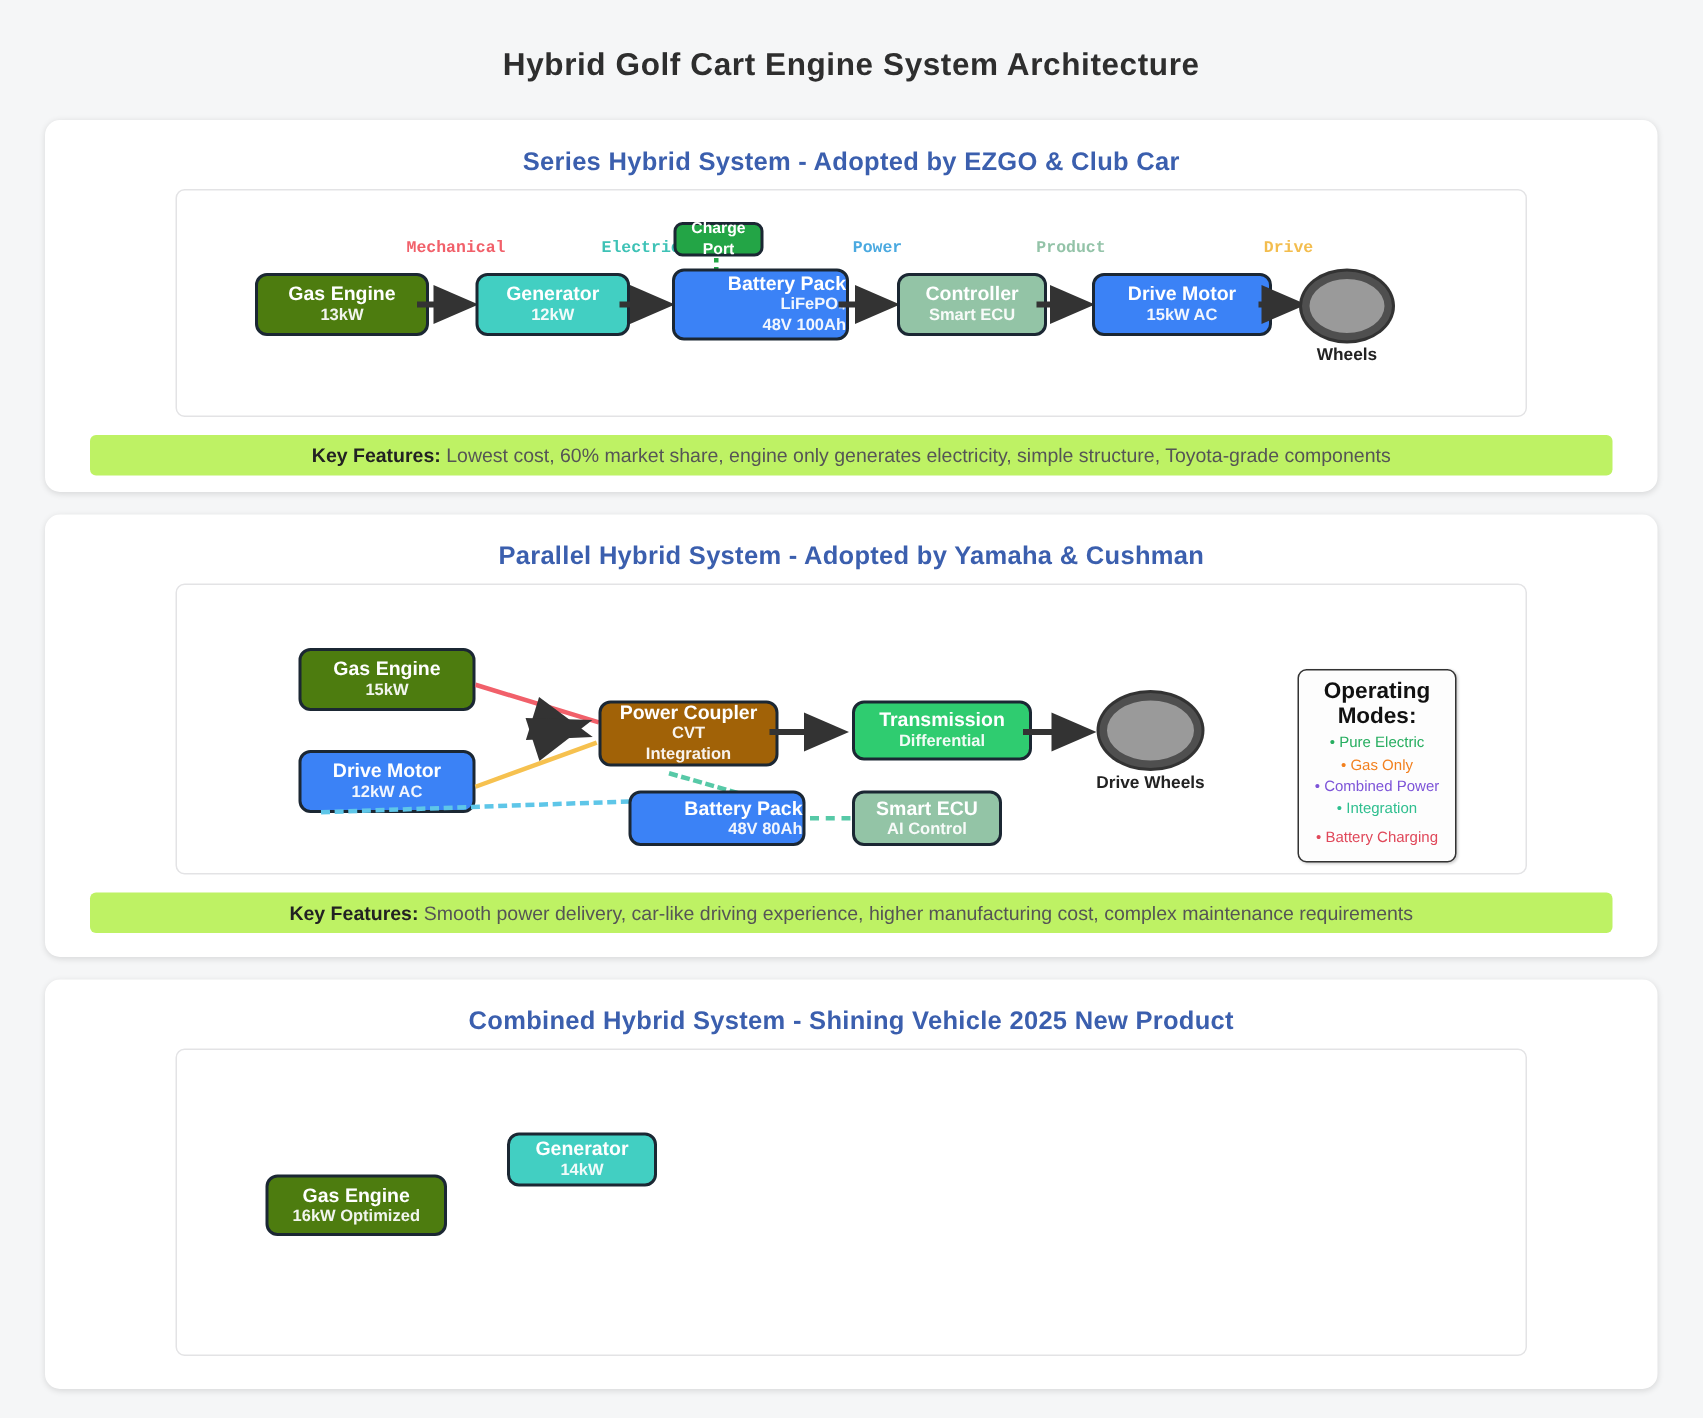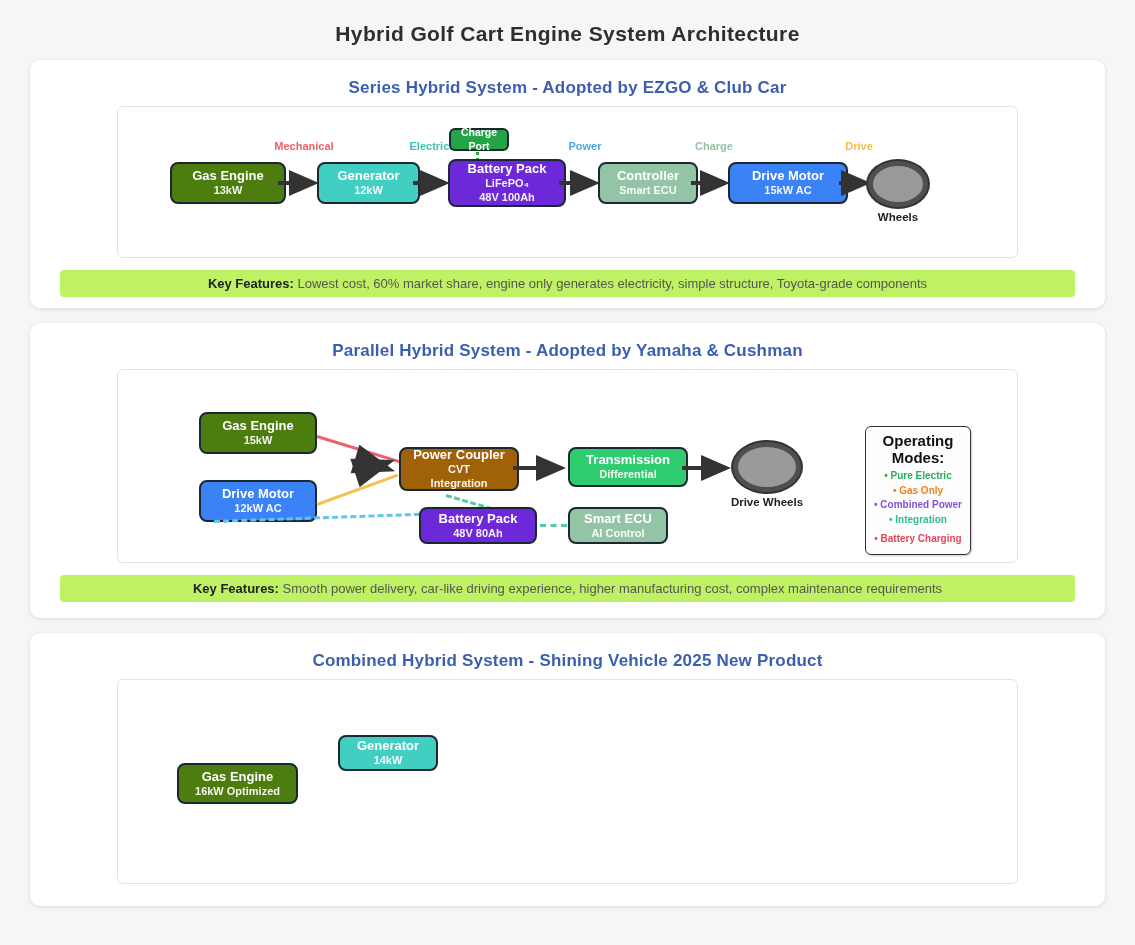--- a/index.html
+++ b/index.html
@@ -10,7 +10,7 @@
     overflow:hidden;
   }
   .page-title{
-    text-align:center;margin:4px;padding:18px 4px 10px;
+    text-align:center;margin:14px;padding:18px 4px 10px;
     font-size:21px;font-weight:bold;color:#2e2e2e;letter-spacing:.4px;
   }
   .card{

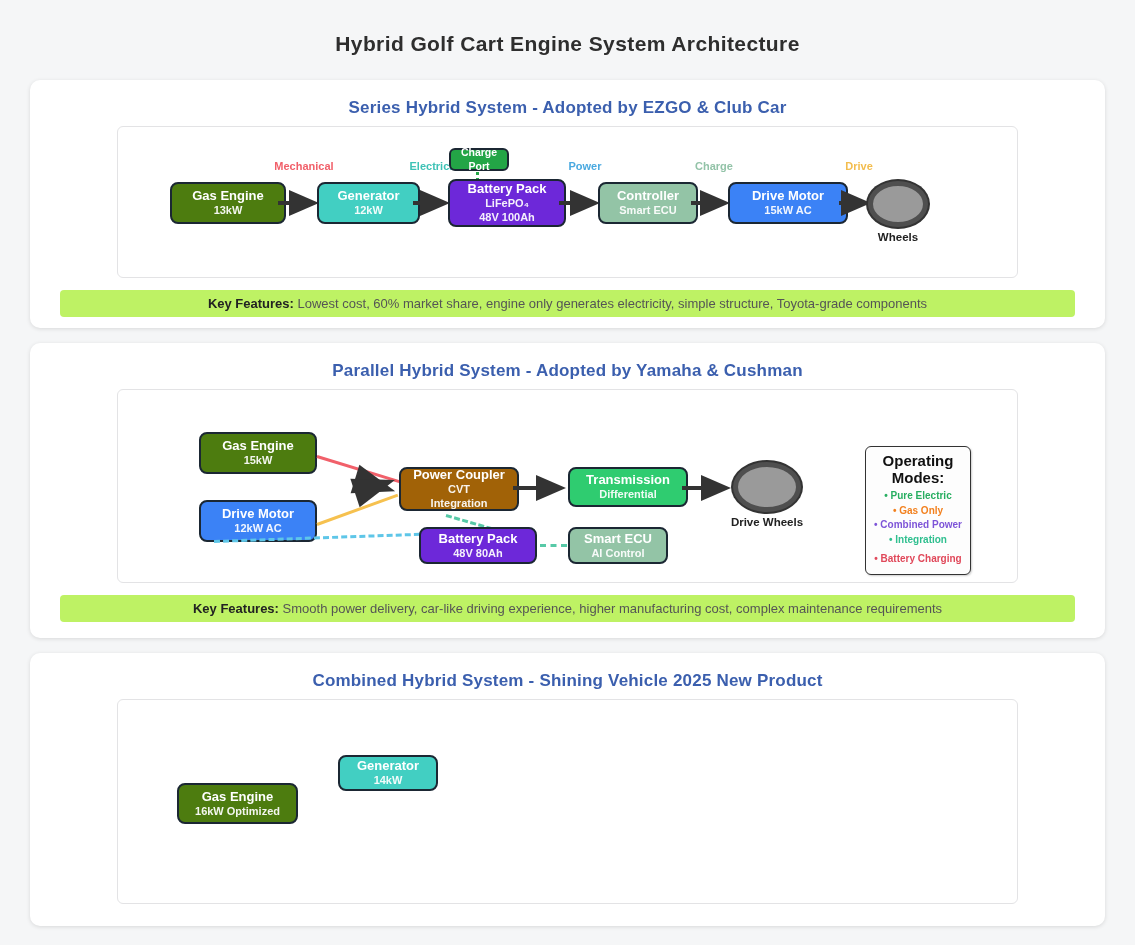--- a/index.html
+++ b/index.html
@@ -58,7 +58,7 @@
   .chargeport .t{font-size:10.5px;}
   
   .elabel{
-    position:absolute;font-size:11px;font-weight:bold;text-align:center;width:90px;
+    position:absolute;font-size:11px;font-weight:bold;text-align:center;width:90px;font-family:Liberation Mono, monospace;
   }
   .lbl-mech{color:#f1606a;}
   .lbl-elec{color:#3ec2b6;}

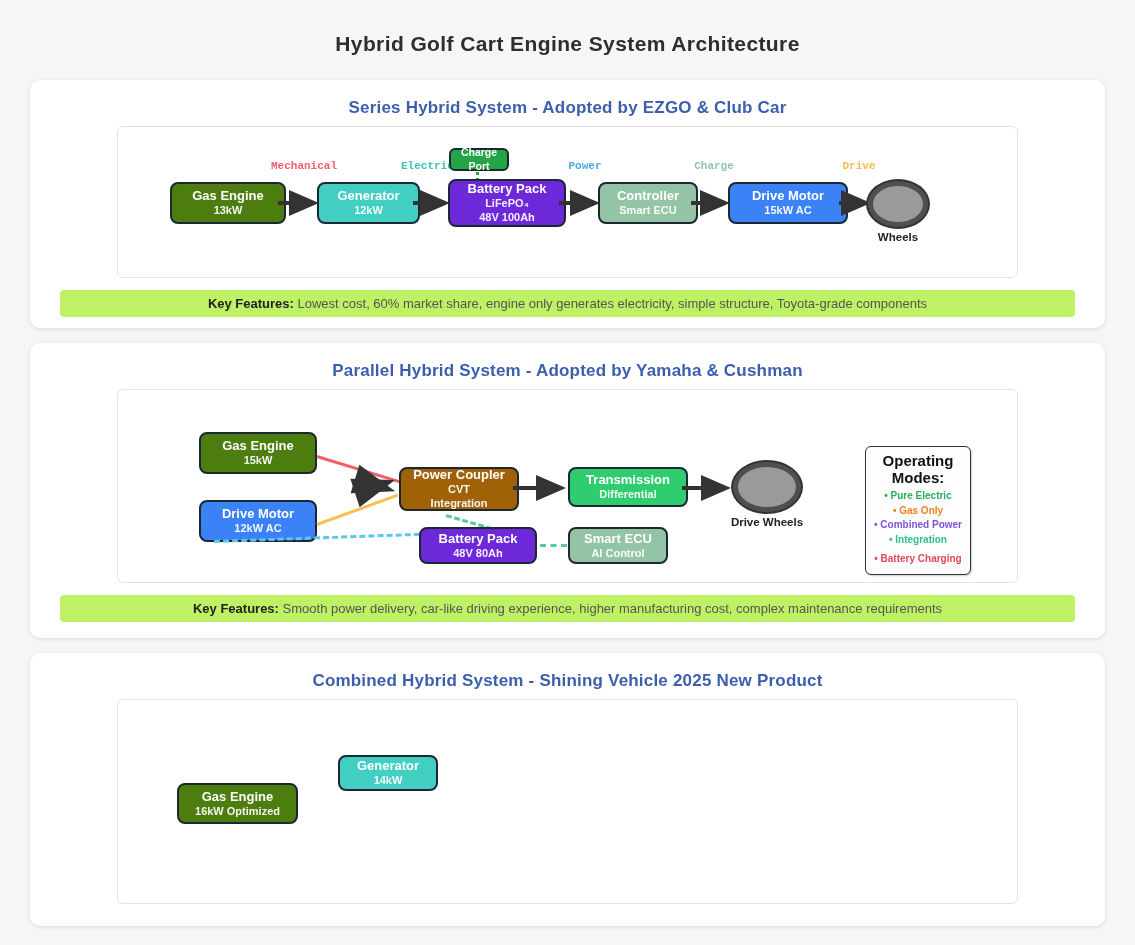--- a/index.html
+++ b/index.html
@@ -117,7 +117,7 @@
     <span class="elabel lbl-mech" style="left:141px;top:33px;">Mechanical</span>
     <span class="elabel lbl-elec" style="left:271px;top:33px;">Electrical</span>
     <span class="elabel lbl-power" style="left:422px;top:33px;">Power</span>
-    <span class="elabel lbl-ctrl" style="left:551px;top:33px;">Charge</span>
+    <span class="elabel lbl-ctrl" style="left:551px;top:33px;">Product</span>
     <span class="elabel lbl-drive" style="left:696px;top:33px;">Drive</span>
 
     <div class="node green chargeport" style="left:331px;top:21px;width:60px;height:23px;">

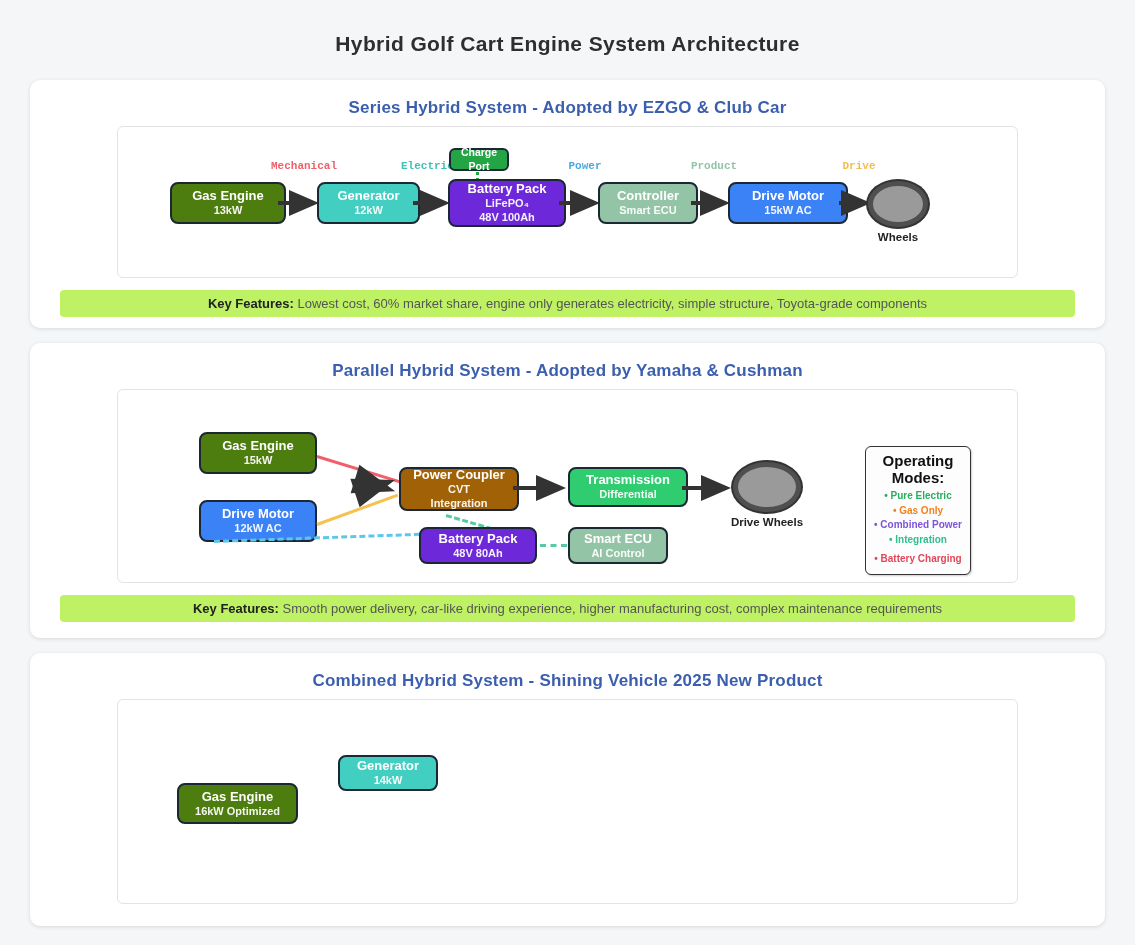--- a/index.html
+++ b/index.html
@@ -48,7 +48,7 @@
   .node .s{font-size:11px;font-weight:bold;opacity:.93;}
   .salmon{background:#4d7c0f;}
   .teal{background:#42cfc2;}
-  .blue{background:#6d28d9;}
+  .blue{background:#3b82f6;align-items:flex-end;}
   .sage{background:#93c4a6;}
   .amber{background:#3b82f6;}
   .green{background:#23a546;}

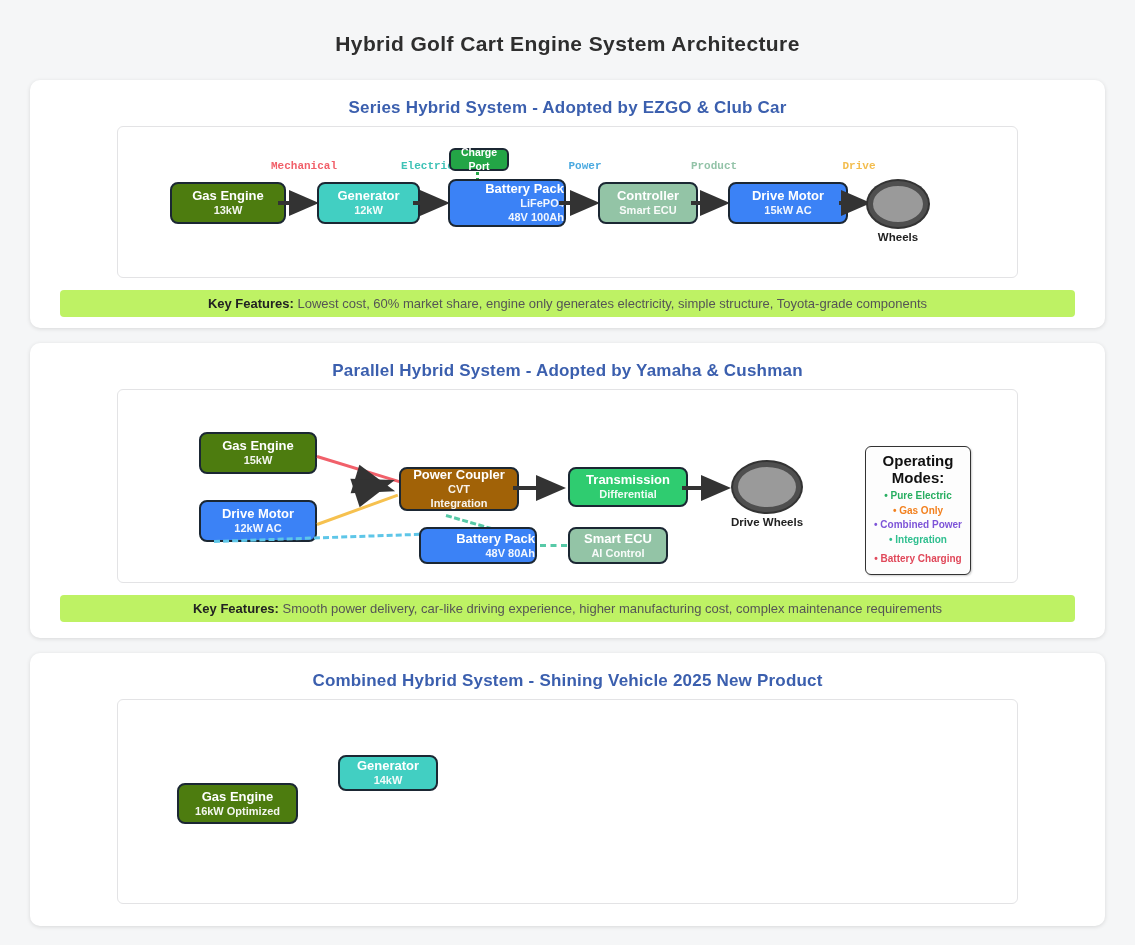--- a/index.html
+++ b/index.html
@@ -102,7 +102,7 @@
     padding:5px 4px 7px;text-align:center;box-shadow:1px 1px 2px rgba(0,0,0,.2);
   }
   .opmodes .om-title{font-size:15px;font-weight:bold;color:#111;margin-bottom:3px;}
-  .opmodes .om-item{font-size:10px;font-weight:bold;line-height:1.45;}
+  .opmodes .om-item{font-size:10px;font-weight:normal;line-height:1.45;}
   .opmodes .om-item.last{margin-top:5px;}
 </style>
 </head>

